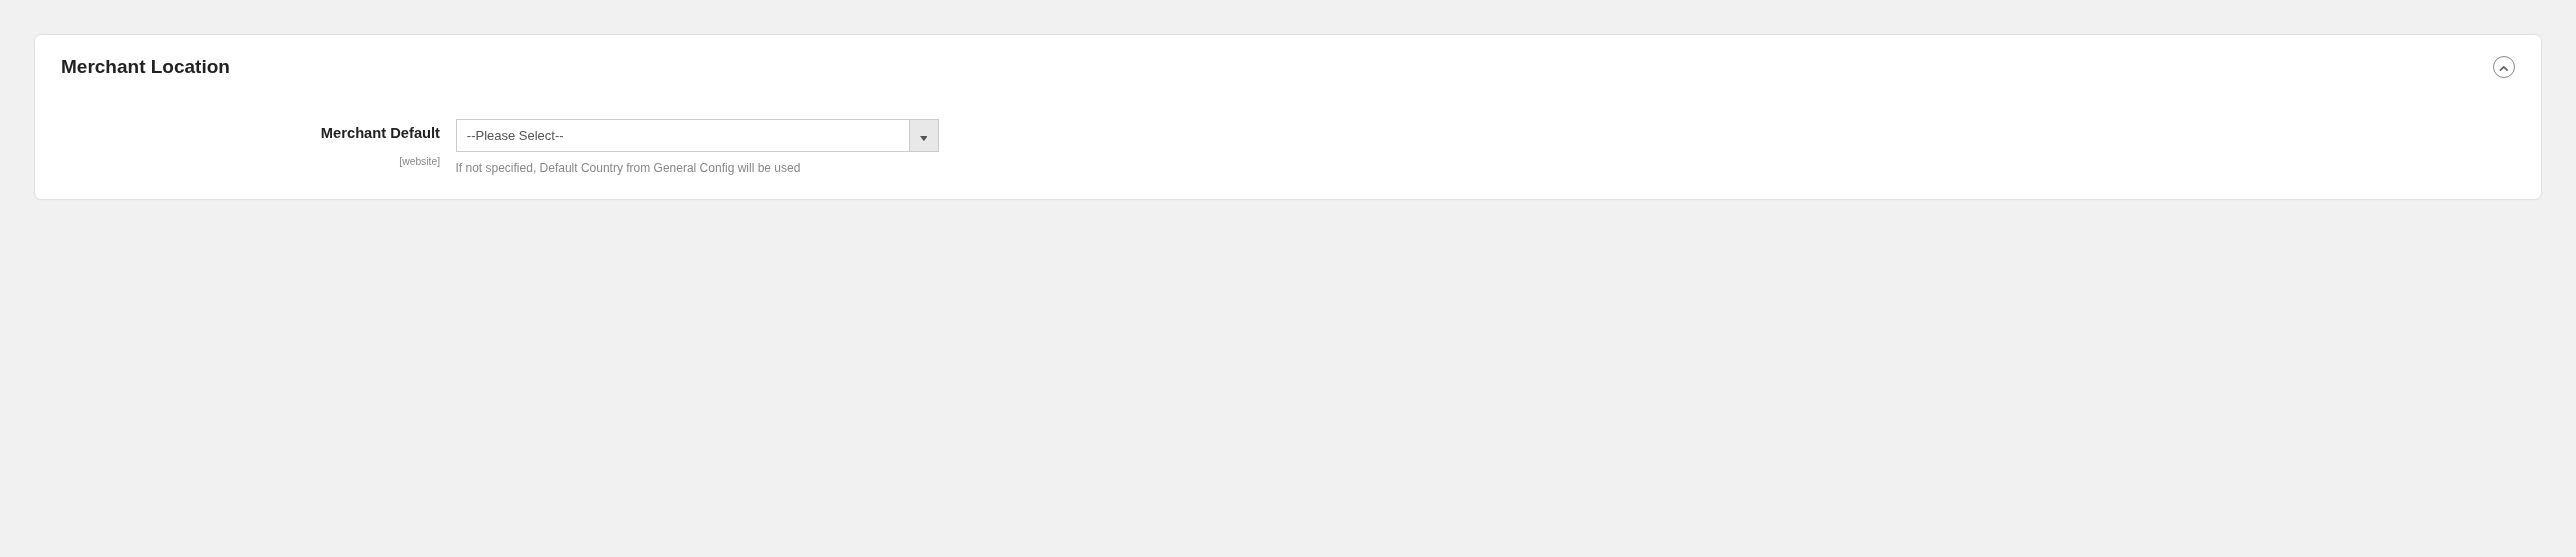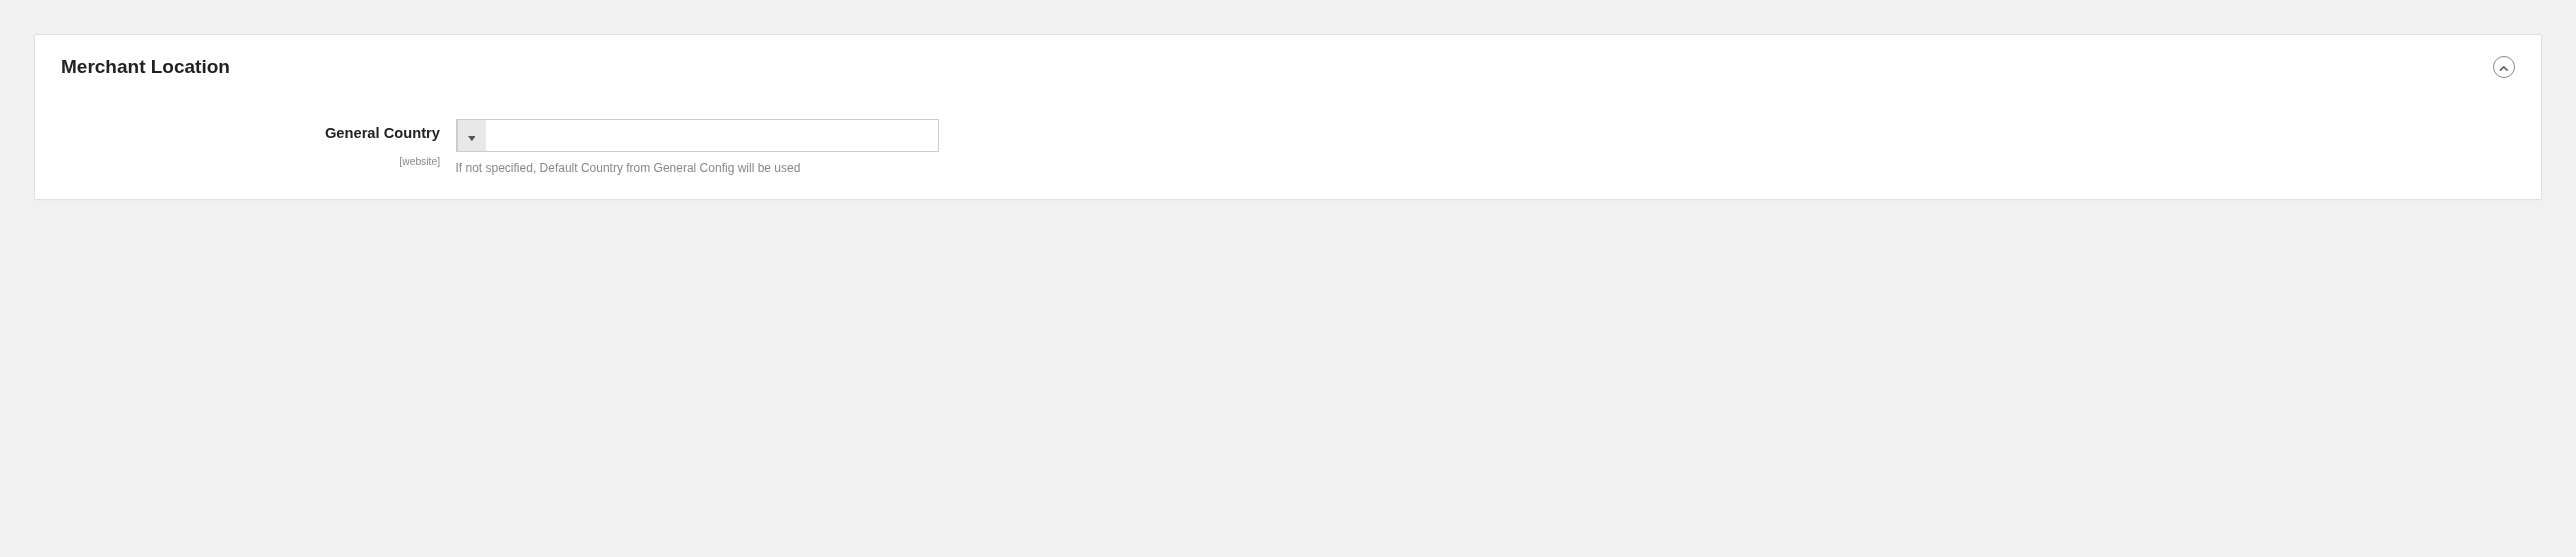--- a/index.html
+++ b/index.html
@@ -11,7 +11,7 @@
     .panel {
       background: #fff;
       border: 0.9px solid #e0e0e0;
-      border-radius: 2px;
+      border-radius: 7px;
       padding: 21px 26px 24px 26px;
       position: relative;
       box-shadow: 0 0.9px 2.6px rgba(0,0,0,0.02);

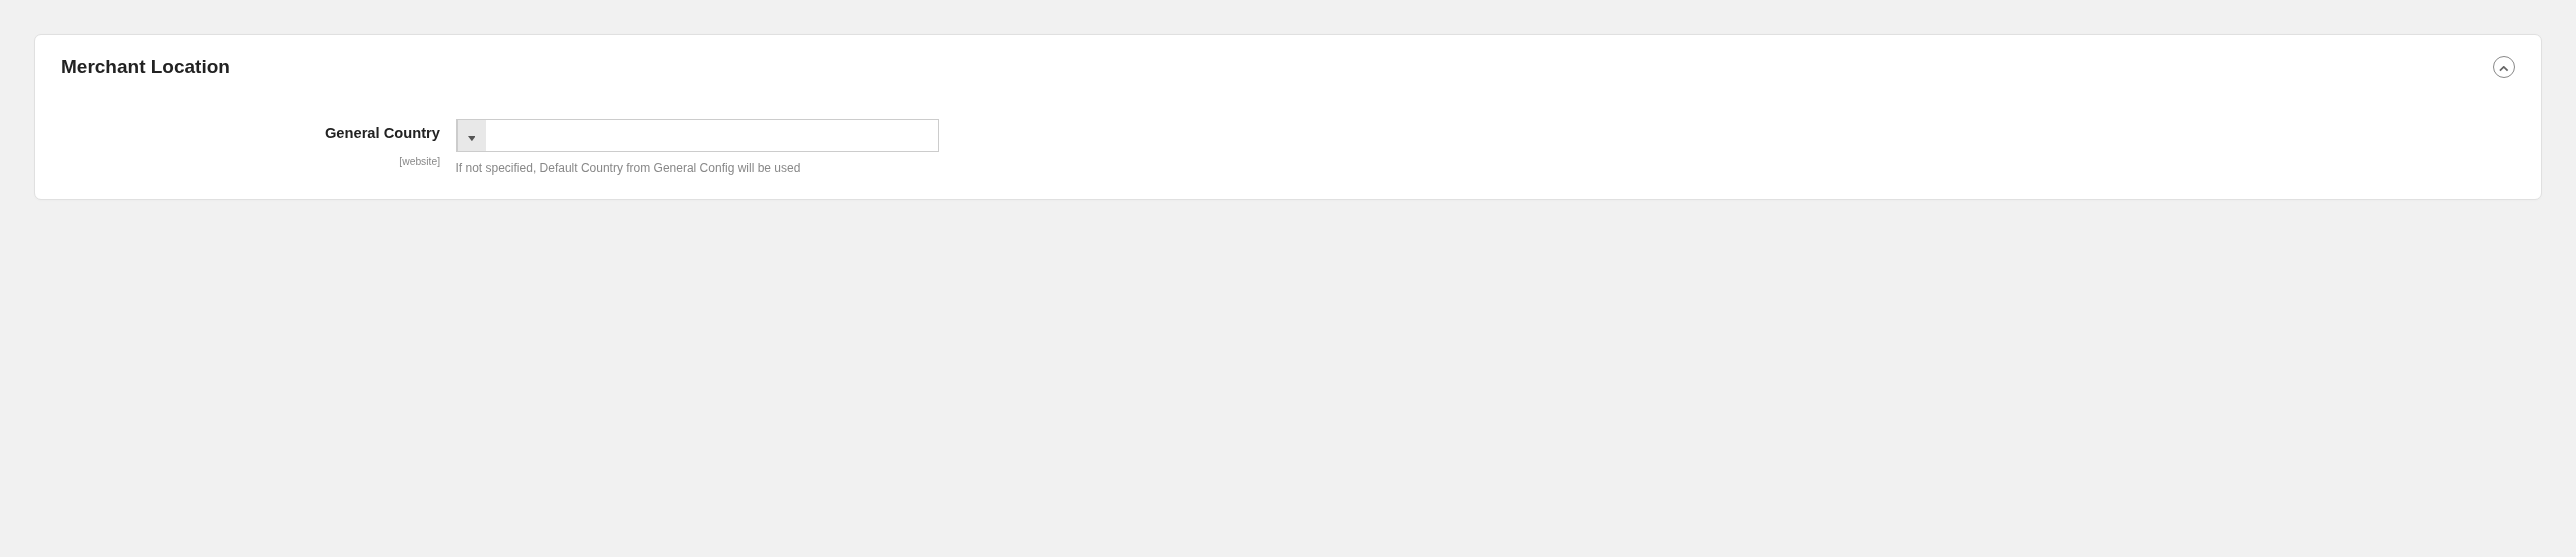--- a/index.html
+++ b/index.html
@@ -122,7 +122,7 @@
 
   <div class="form-row">
     <div class="label-col">
-      <span class="field-label">General Country</span>
+      <span class="field-label">Merchant Default</span>
       <span class="field-scope">[website]</span>
     </div>
     <div class="field-col">

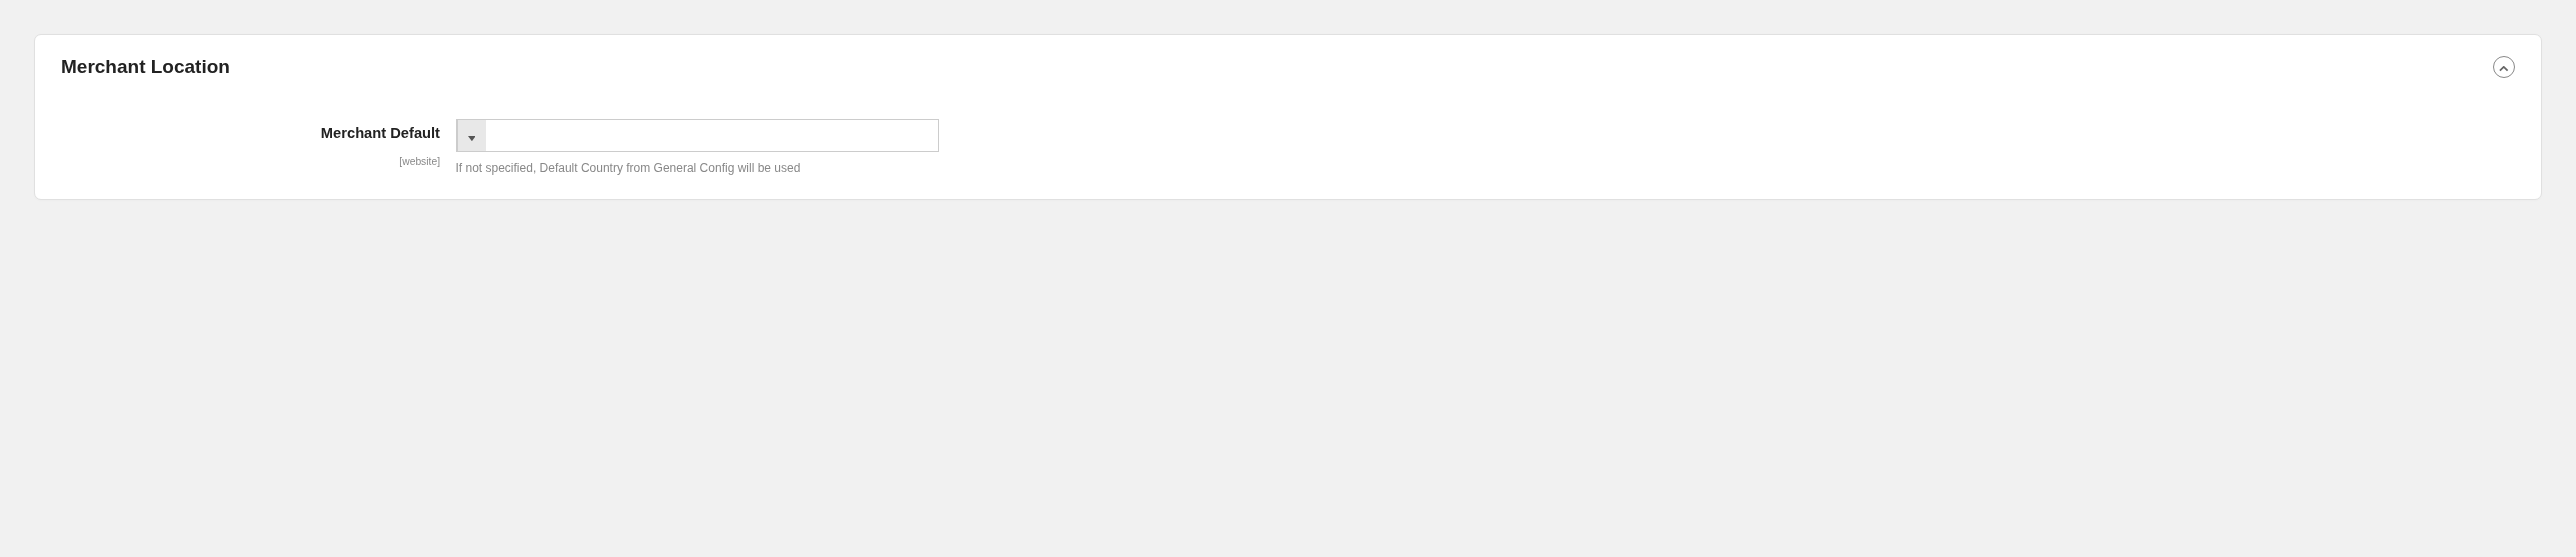--- a/index.html
+++ b/index.html
@@ -127,6 +127,7 @@
     </div>
     <div class="field-col">
       <div class="select-wrapper">
+        <div class="select-display">--Please Select--</div>
         <div class="select-arrow">
           <span>
             <svg viewBox="0 0 9 6">

